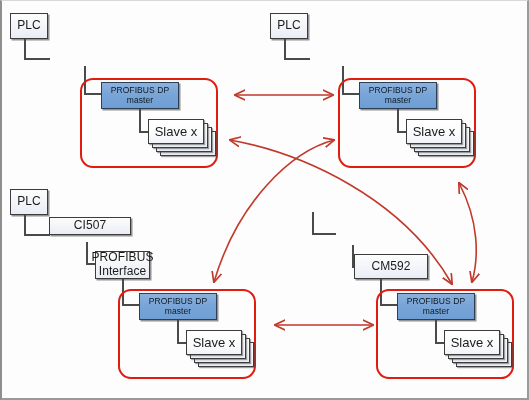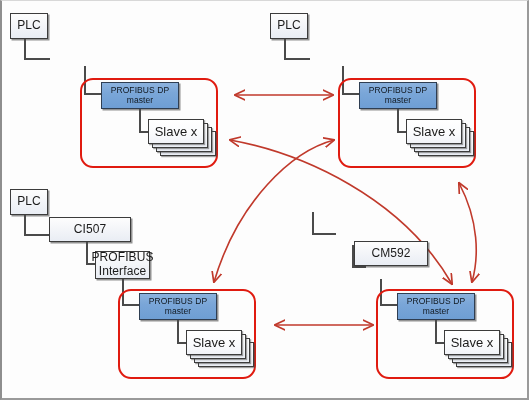--- a/index.html
+++ b/index.html
@@ -161,7 +161,7 @@
   <div class="conn v" style="left:22px;top:214px;height:20px;"></div>
   <div class="conn h" style="left:22px;top:233px;width:26px;"></div>
 
-  <div class="node" style="left:47px;top:216px;width:82px;height:25px;">CI507</div>
+  <div class="node" style="left:47px;top:216px;width:82px;height:18px;">CI507</div>
 
   <div class="conn v" style="left:84px;top:241px;height:22px;"></div>
   <div class="conn h" style="left:84px;top:262px;width:11px;"></div>

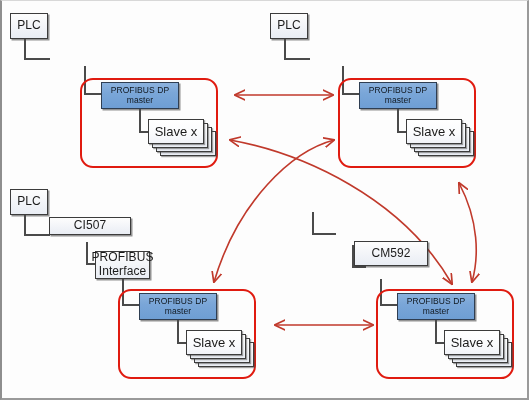--- a/index.html
+++ b/index.html
@@ -195,7 +195,7 @@
   <div class="conn v" style="left:350px;top:244px;height:22px;"></div>
   <div class="conn h" style="left:350px;top:265px;width:14px;"></div>
 
-  <div class="node" style="left:352px;top:240px;width:74px;height:25px;">CM592</div>
+  <div class="node" style="left:352px;top:253px;width:74px;height:25px;">CM592</div>
 
   <div class="conn v" style="left:378px;top:278px;height:26px;"></div>
   <div class="conn h" style="left:378px;top:303px;width:18px;"></div>

